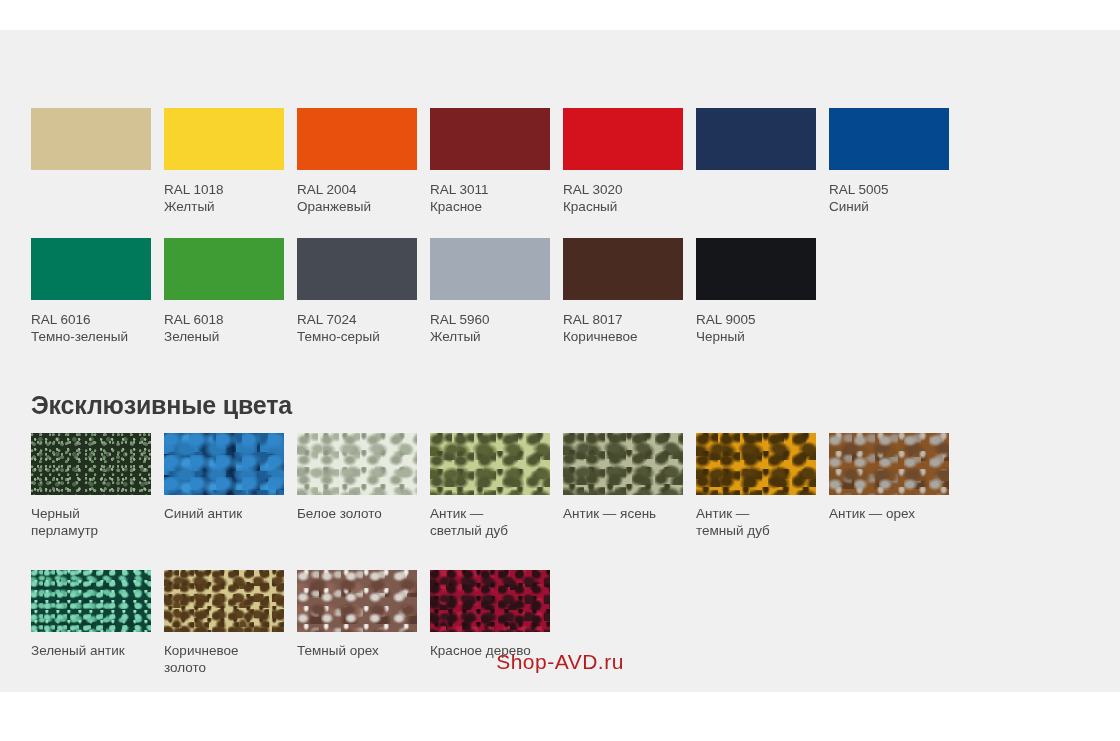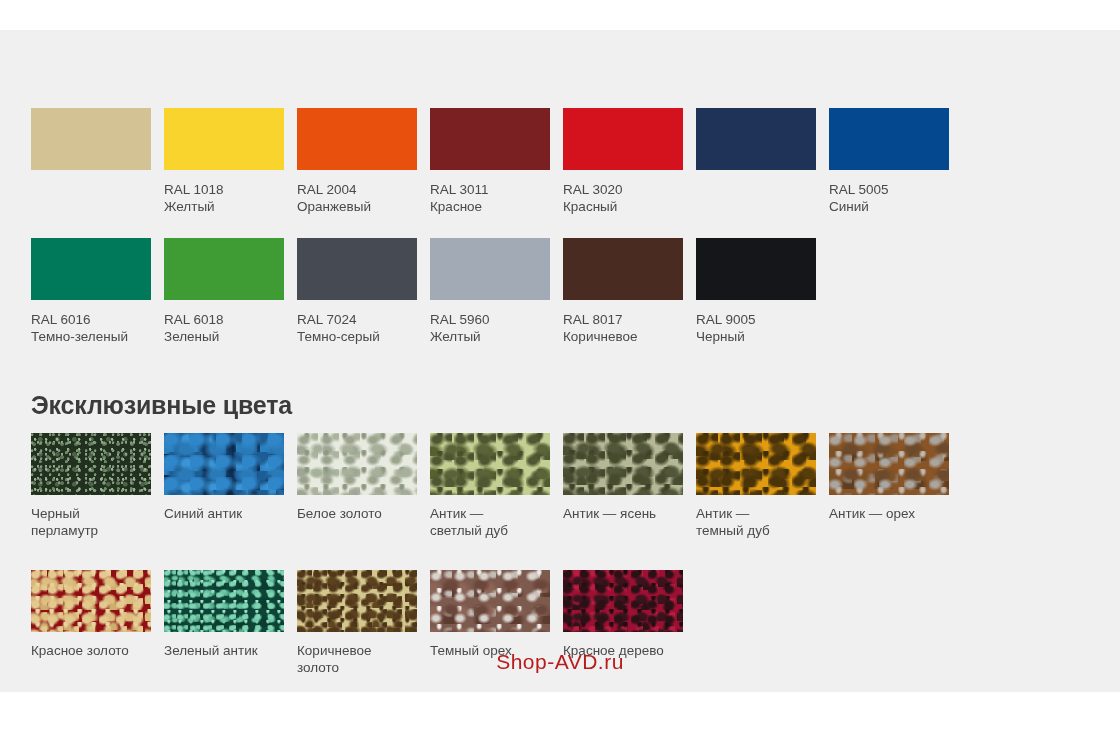--- a/index.html
+++ b/index.html
@@ -342,10 +342,6 @@
             <div class="chip-label">Антик — орех</div>
           </div>
           <div class="swatch-cell exclusive">
-            <span class="chip tex tex-red-gold"></span>
-            <div class="chip-label">Красное золото</div>
-          </div>
-          <div class="swatch-cell exclusive">
             <span class="chip tex tex-green-antique"></span>
             <div class="chip-label">Зеленый антик</div>
           </div>

